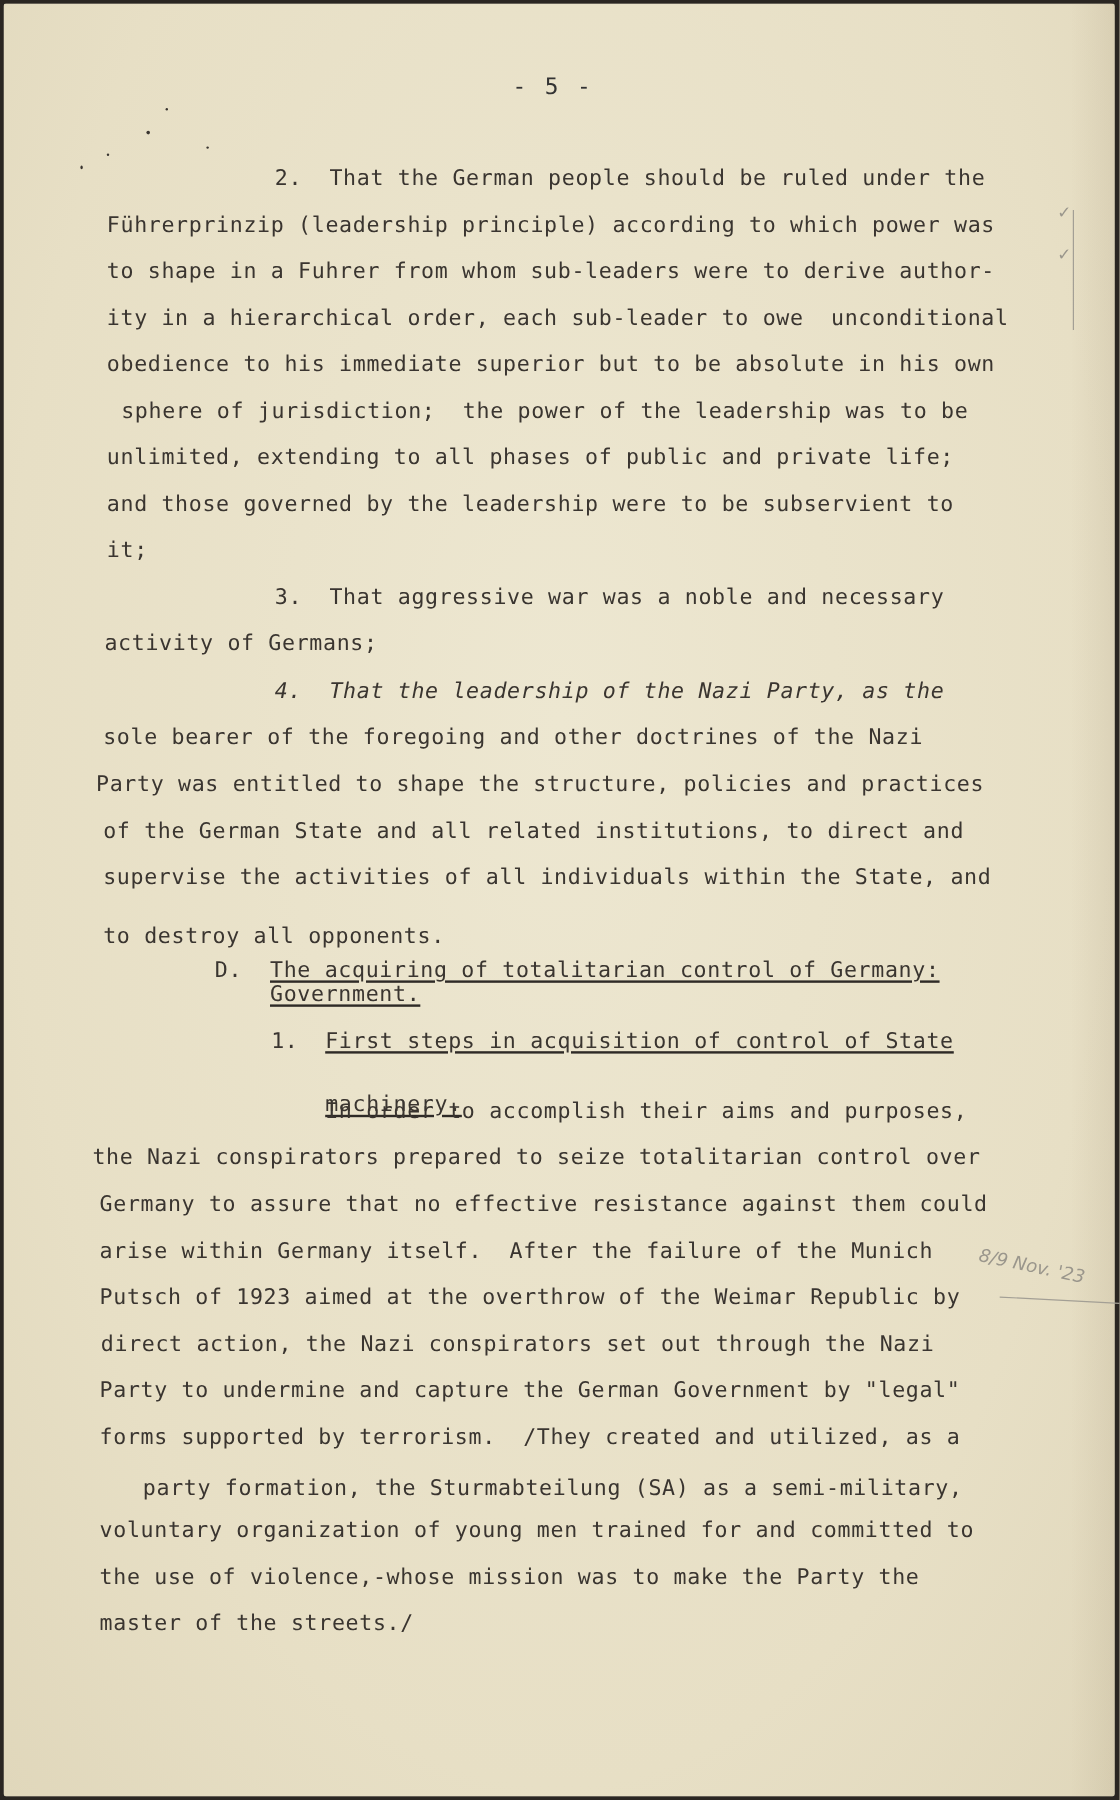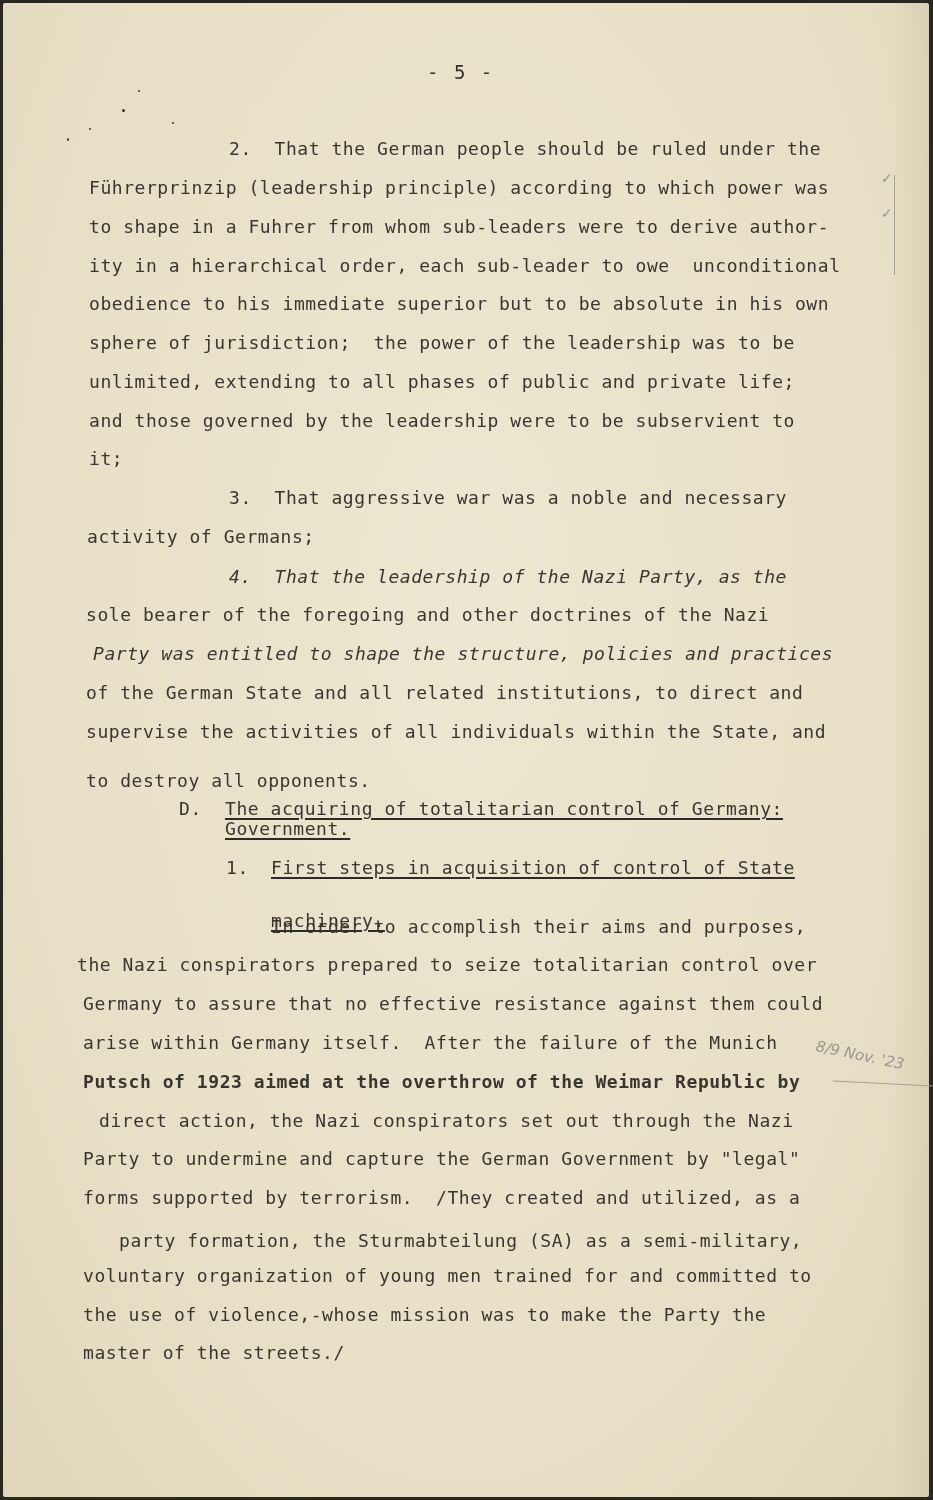--- a/index.html
+++ b/index.html
@@ -58,7 +58,7 @@
     <div class="line" style="left:86px;top:214px;">to shape in a Fuhrer from whom sub-leaders were to derive author-</div>
     <div class="line" style="left:86px;top:253px;">ity in a hierarchical order, each sub-leader to owe  unconditional</div>
     <div class="line" style="left:86px;top:291px;">obedience to his immediate superior but to be absolute in his own</div>
-    <div class="line" style="left:86px;top:330px;">sphere of jurisdiction;  the power of the leadership was to be</div>
+    <div class="line" style="left:98px;top:330px;">sphere of jurisdiction;  the power of the leadership was to be</div>
     <div class="line" style="left:86px;top:369px;">unlimited, extending to all phases of public and private life;</div>
     <div class="line" style="left:86px;top:408px;">and those governed by the leadership were to be subservient to</div>
     <div class="line" style="left:86px;top:446px;">it;</div>

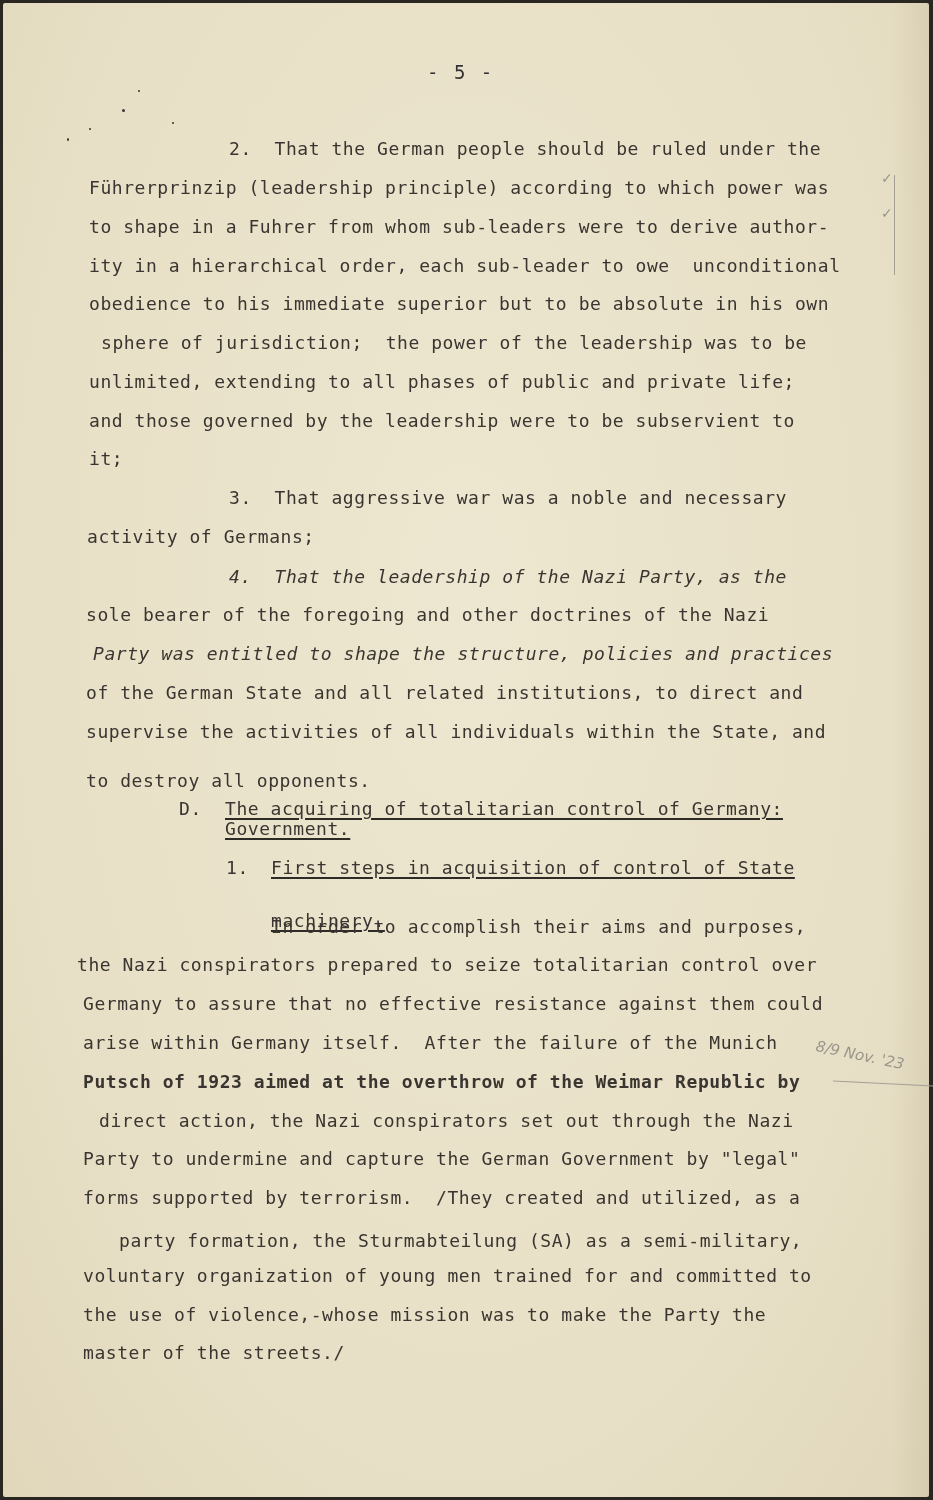--- a/index.html
+++ b/index.html
@@ -72,7 +72,7 @@
   <div>
     <div class="line" style="left:226px;top:564px;font-style:italic;">4.  That the leadership of the Nazi Party, as the</div>
     <div class="line" style="left:83px;top:602px;">sole bearer of the foregoing and other doctrines of the Nazi</div>
-    <div class="line" style="left:90px;top:641px;font-style:italic;">Party was entitled to shape the structure, policies and practices</div>
+    <div class="line" style="left:77px;top:641px;">Party was entitled to shape the structure, policies and practices</div>
     <div class="line" style="left:83px;top:680px;">of the German State and all related institutions, to direct and</div>
     <div class="line" style="left:83px;top:719px;">supervise the activities of all individuals within the State, and</div>
     <div class="line" style="left:83px;top:768px;">to destroy all opponents.</div>

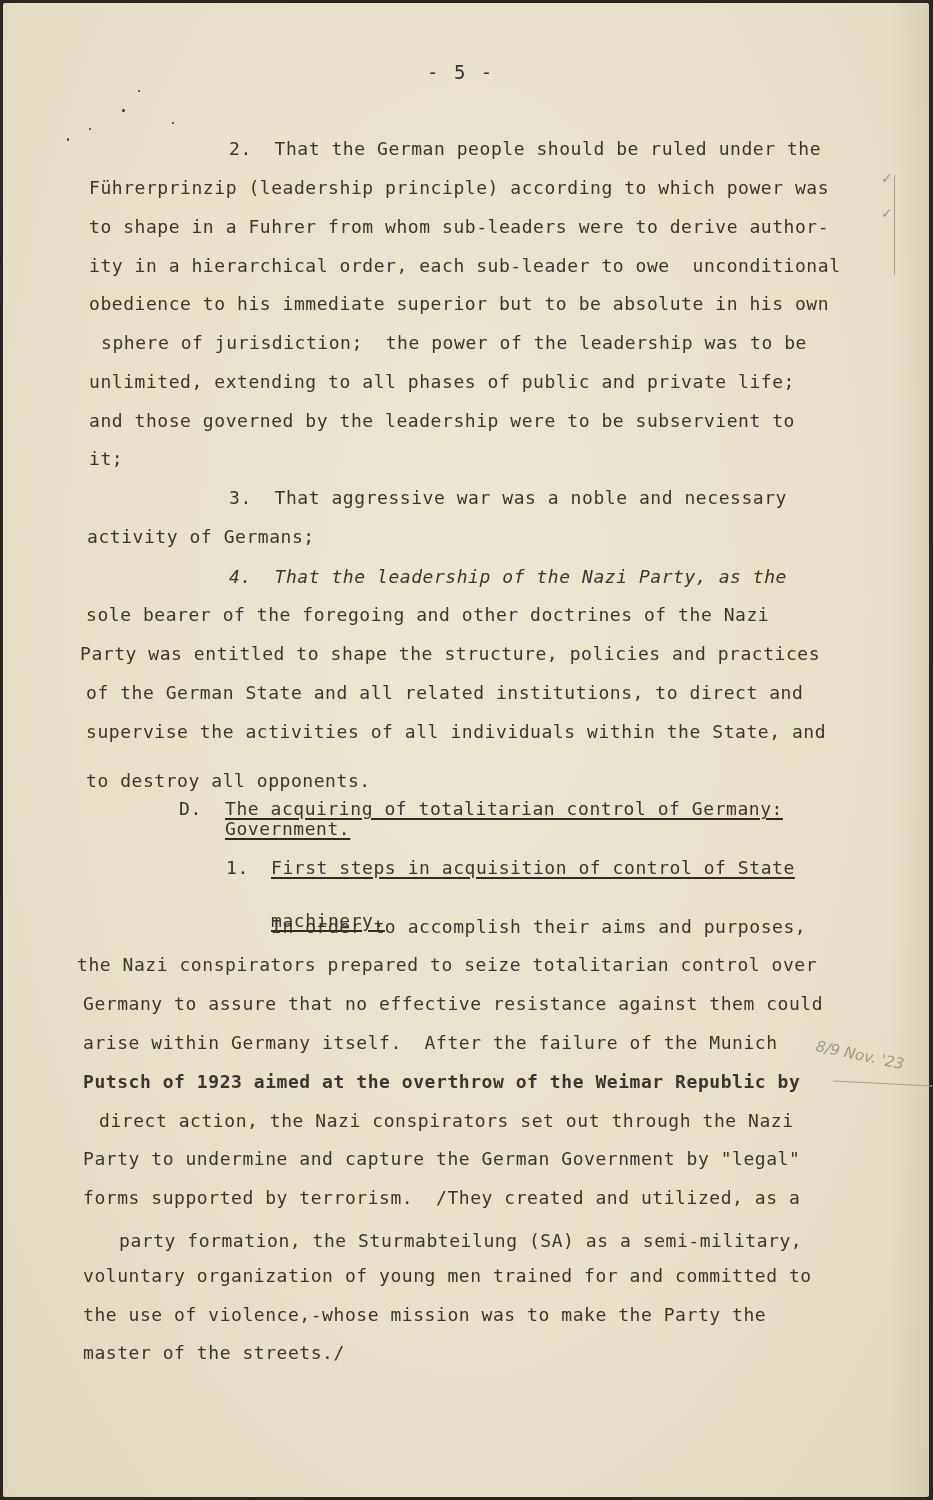--- a/index.html
+++ b/index.html
@@ -95,7 +95,7 @@
     <div class="line" style="left:74px;top:952px;">the Nazi conspirators prepared to seize totalitarian control over</div>
     <div class="line" style="left:80px;top:991px;">Germany to assure that no effective resistance against them could</div>
     <div class="line" style="left:80px;top:1030px;">arise within Germany itself.  After the failure of the Munich</div>
-    <div class="line" style="left:80px;top:1069px;font-weight:bold;">Putsch of 1923 aimed at the overthrow of the Weimar Republic by</div>
+    <div class="line" style="left:80px;top:1069px;">Putsch of 1923 aimed at the overthrow of the Weimar Republic by</div>
     <div class="line" style="left:96px;top:1108px;">direct action, the Nazi conspirators set out through the Nazi</div>
     <div class="line" style="left:80px;top:1146px;">Party to undermine and capture the German Government by "legal"</div>
     <div class="line" style="left:80px;top:1185px;text-align:center;">forms supported by terrorism.  /They created and utilized, as a</div>

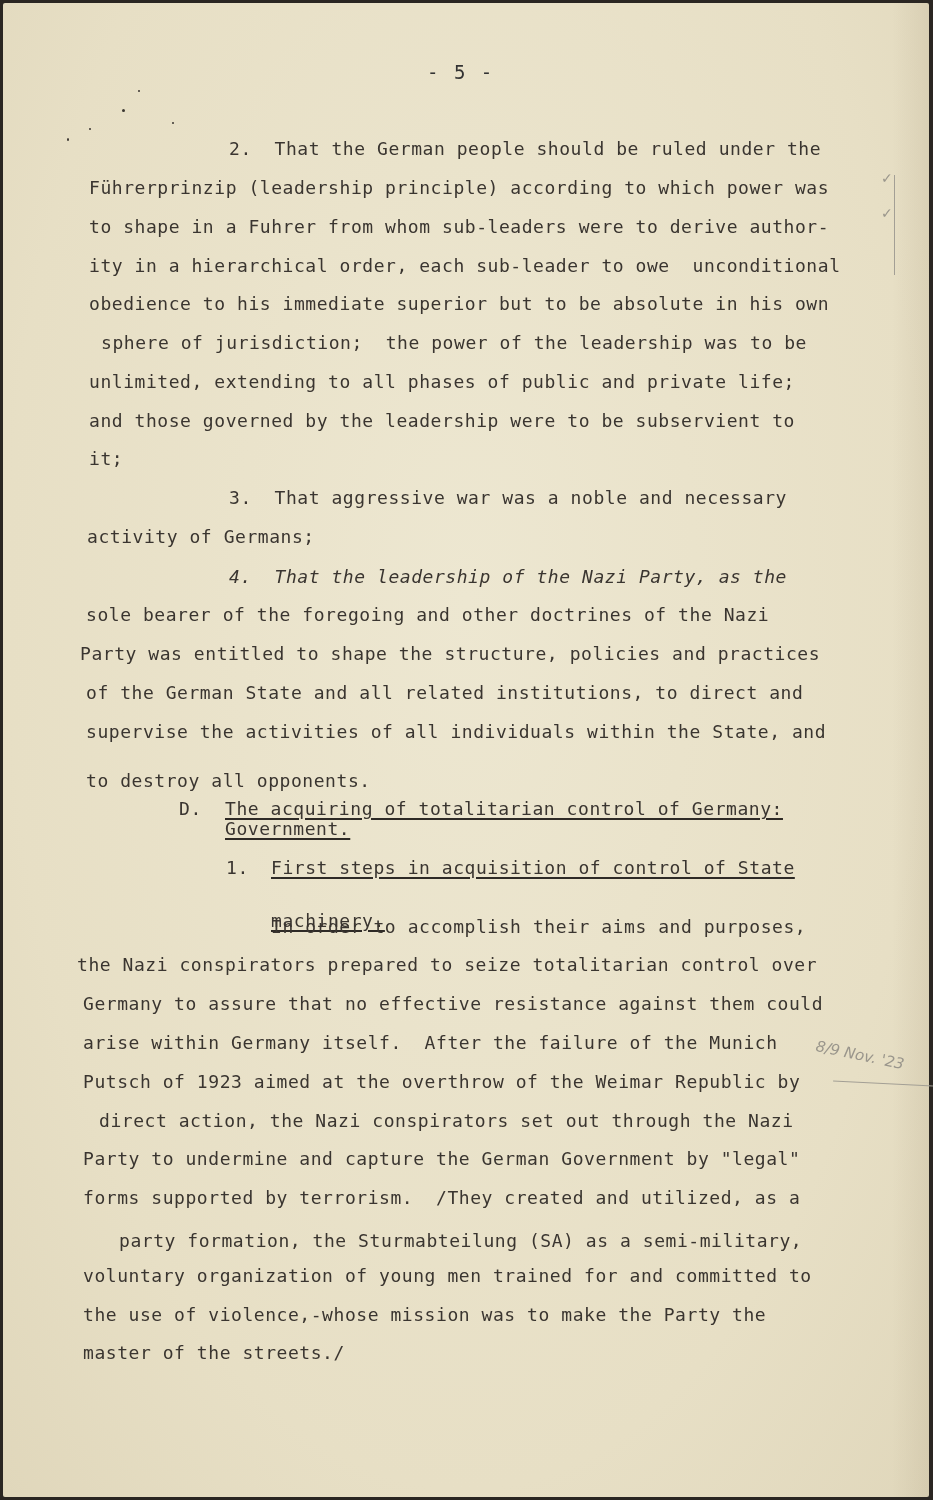--- a/index.html
+++ b/index.html
@@ -96,7 +96,7 @@
     <div class="line" style="left:80px;top:991px;">Germany to assure that no effective resistance against them could</div>
     <div class="line" style="left:80px;top:1030px;">arise within Germany itself.  After the failure of the Munich</div>
     <div class="line" style="left:80px;top:1069px;">Putsch of 1923 aimed at the overthrow of the Weimar Republic by</div>
-    <div class="line" style="left:96px;top:1108px;">direct action, the Nazi conspirators set out through the Nazi</div>
+    <div class="line" style="left:81px;top:1108px;">direct action, the Nazi conspirators set out through the Nazi</div>
     <div class="line" style="left:80px;top:1146px;">Party to undermine and capture the German Government by "legal"</div>
     <div class="line" style="left:80px;top:1185px;text-align:center;">forms supported by terrorism.  /They created and utilized, as a</div>
     <div class="line" style="left:80px;top:1228px;margin-left:36px;">party formation, the Sturmabteilung (SA) as a semi-military,</div>

